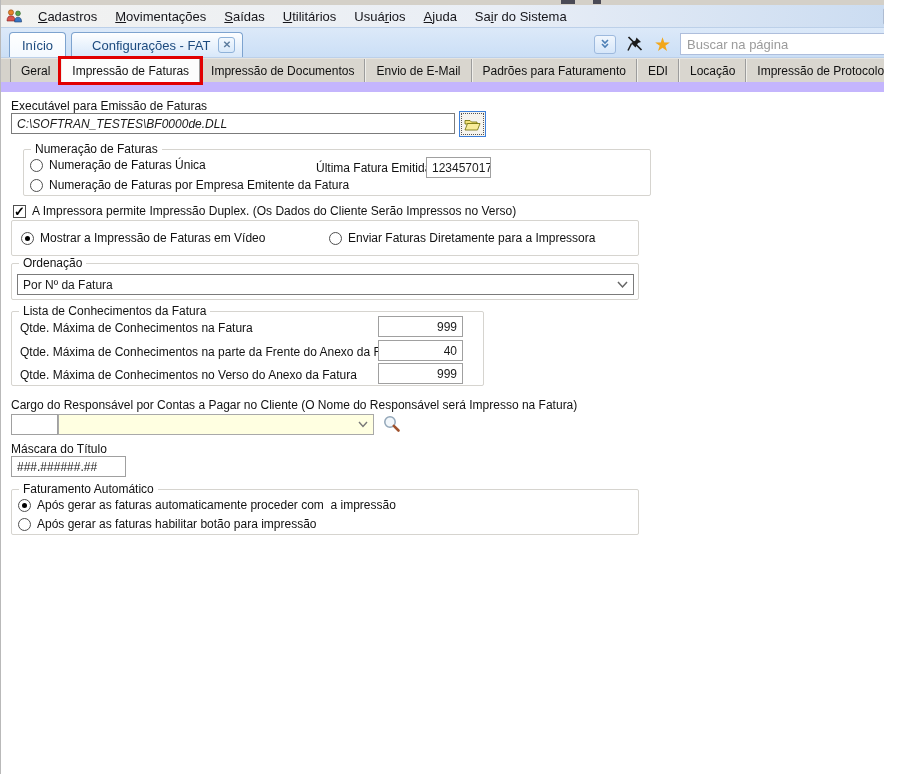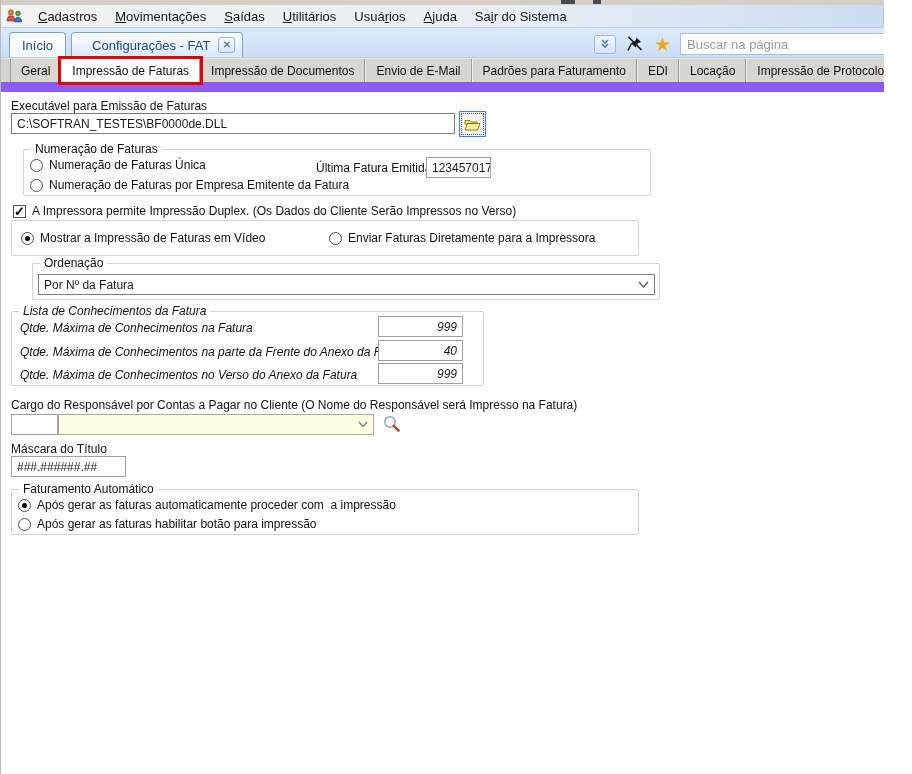--- a/index.html
+++ b/index.html
@@ -7,7 +7,7 @@
   #app {
     position:relative; width:884px; height:774px; overflow:hidden;
     font-family:"Liberation Sans", sans-serif; font-size:12px; color:#1a1a1a;
-    background:#8b5cf6; border-left:1px solid #b9b9b9;
+    background:#c4b5fd; border-left:1px solid #b9b9b9;
   }
 
   

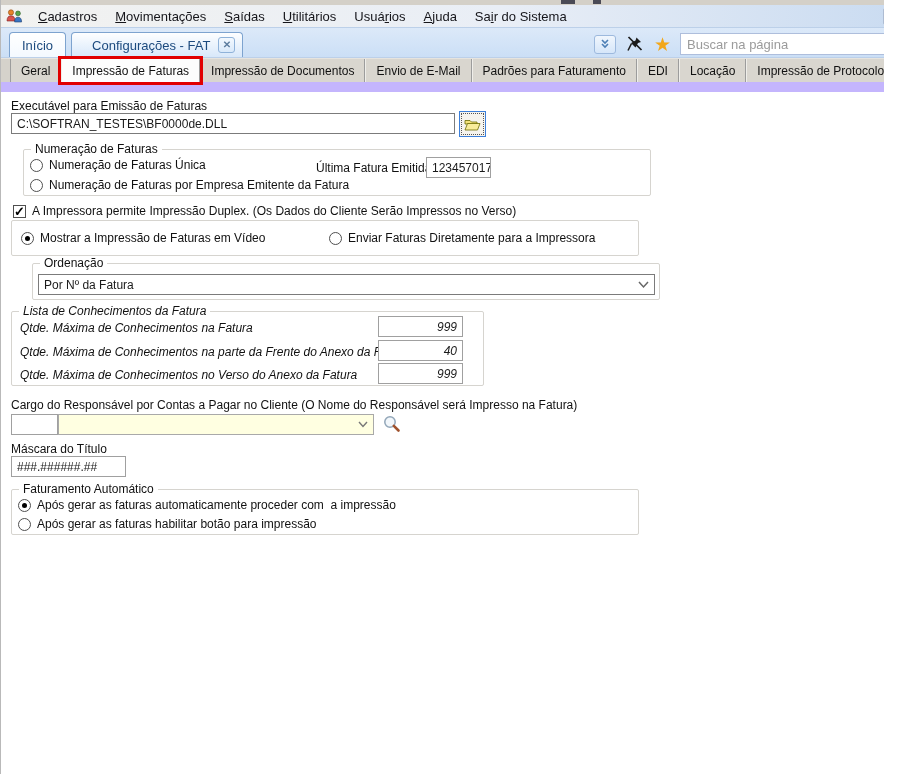--- a/index.html
+++ b/index.html
@@ -195,7 +195,7 @@
   <div class="content">
 
     <span class="lbl" style="left:10px;top:7px;">Executável para Emissão de Faturas</span>
-    <div class="txtbox" style="left:10px;top:21px;width:444px;height:21px;">C:\SOFTRAN_TESTES\BF0000de.DLL</div>
+    <div class="txtbox" style="left:10px;top:21px;width:444px;height:21px;font-style:italic;">C:\SOFTRAN_TESTES\BF0000de.DLL</div>
     <div class="folder-btn" style="left:458px;top:19px;">
       <svg width="17" height="13" viewBox="0 0 17 13">
         <path d="M1 2.5 H6 L7.5 4 H13 V6 H1 Z" fill="#f3e27a" stroke="#6b6b00" stroke-width="0.8"></path>

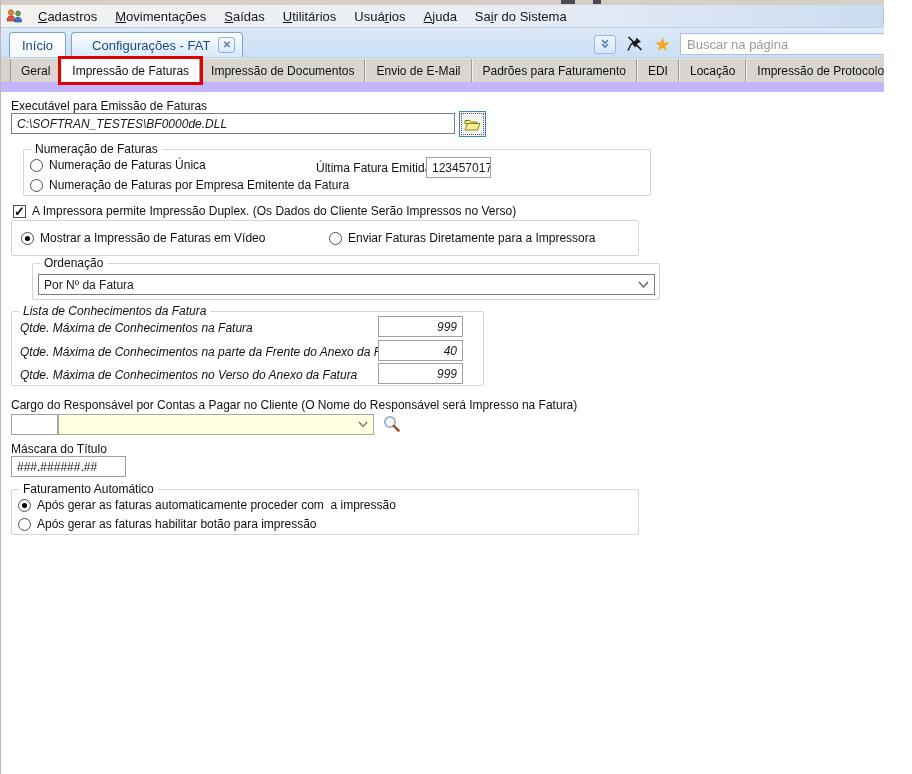--- a/index.html
+++ b/index.html
@@ -233,7 +233,7 @@
       </div>
     </div>
 
-    <div class="groupbox" style="left:10px;top:171px;width:628px;height:37px;margin-left:21px;">
+    <div class="groupbox" style="left:10px;top:171px;width:628px;height:37px;">
       <span class="gb-title">Ordenação</span>
       <div class="combo" style="left:5px;top:10px;width:617px;height:21px;">
         <span>Por Nº da Fatura</span>

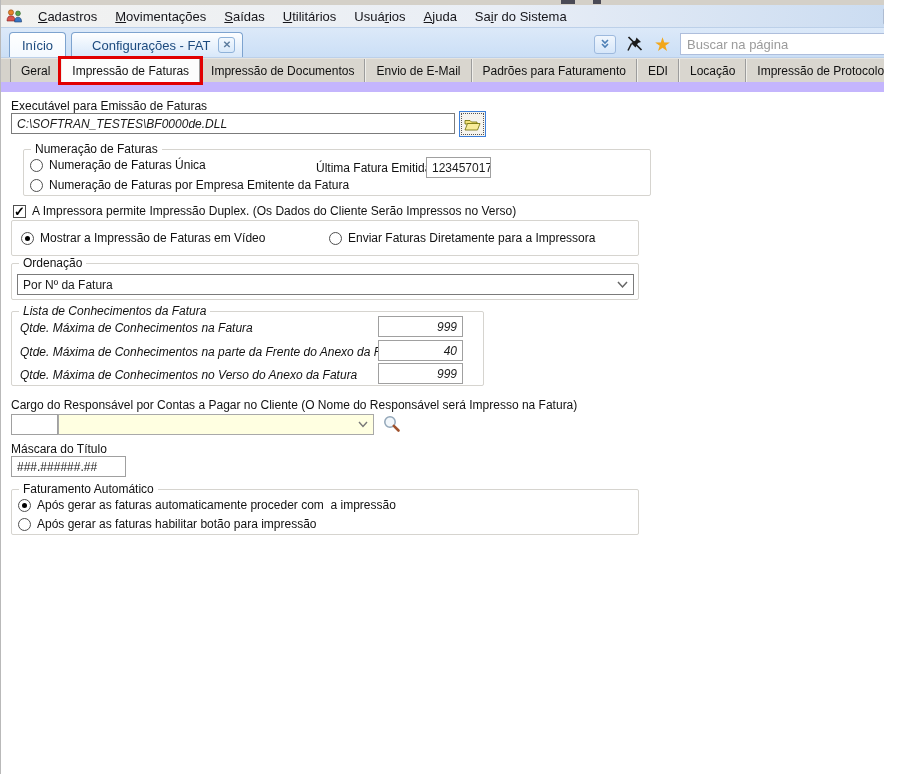--- a/index.html
+++ b/index.html
@@ -243,7 +243,7 @@
       </div>
     </div>
 
-    <div class="groupbox" style="left:10px;top:219px;width:473px;height:75px;font-style:italic;">
+    <div class="groupbox" style="left:10px;top:219px;width:473px;height:75px;">
       <span class="gb-title">Lista de Conhecimentos da Fatura</span>
       <span class="lbl" style="left:8px;top:9px;">Qtde. Máxima de Conhecimentos na Fatura</span>
       <div class="txtbox gray right" style="left:366px;top:4px;width:85px;height:21px;">999</div>

